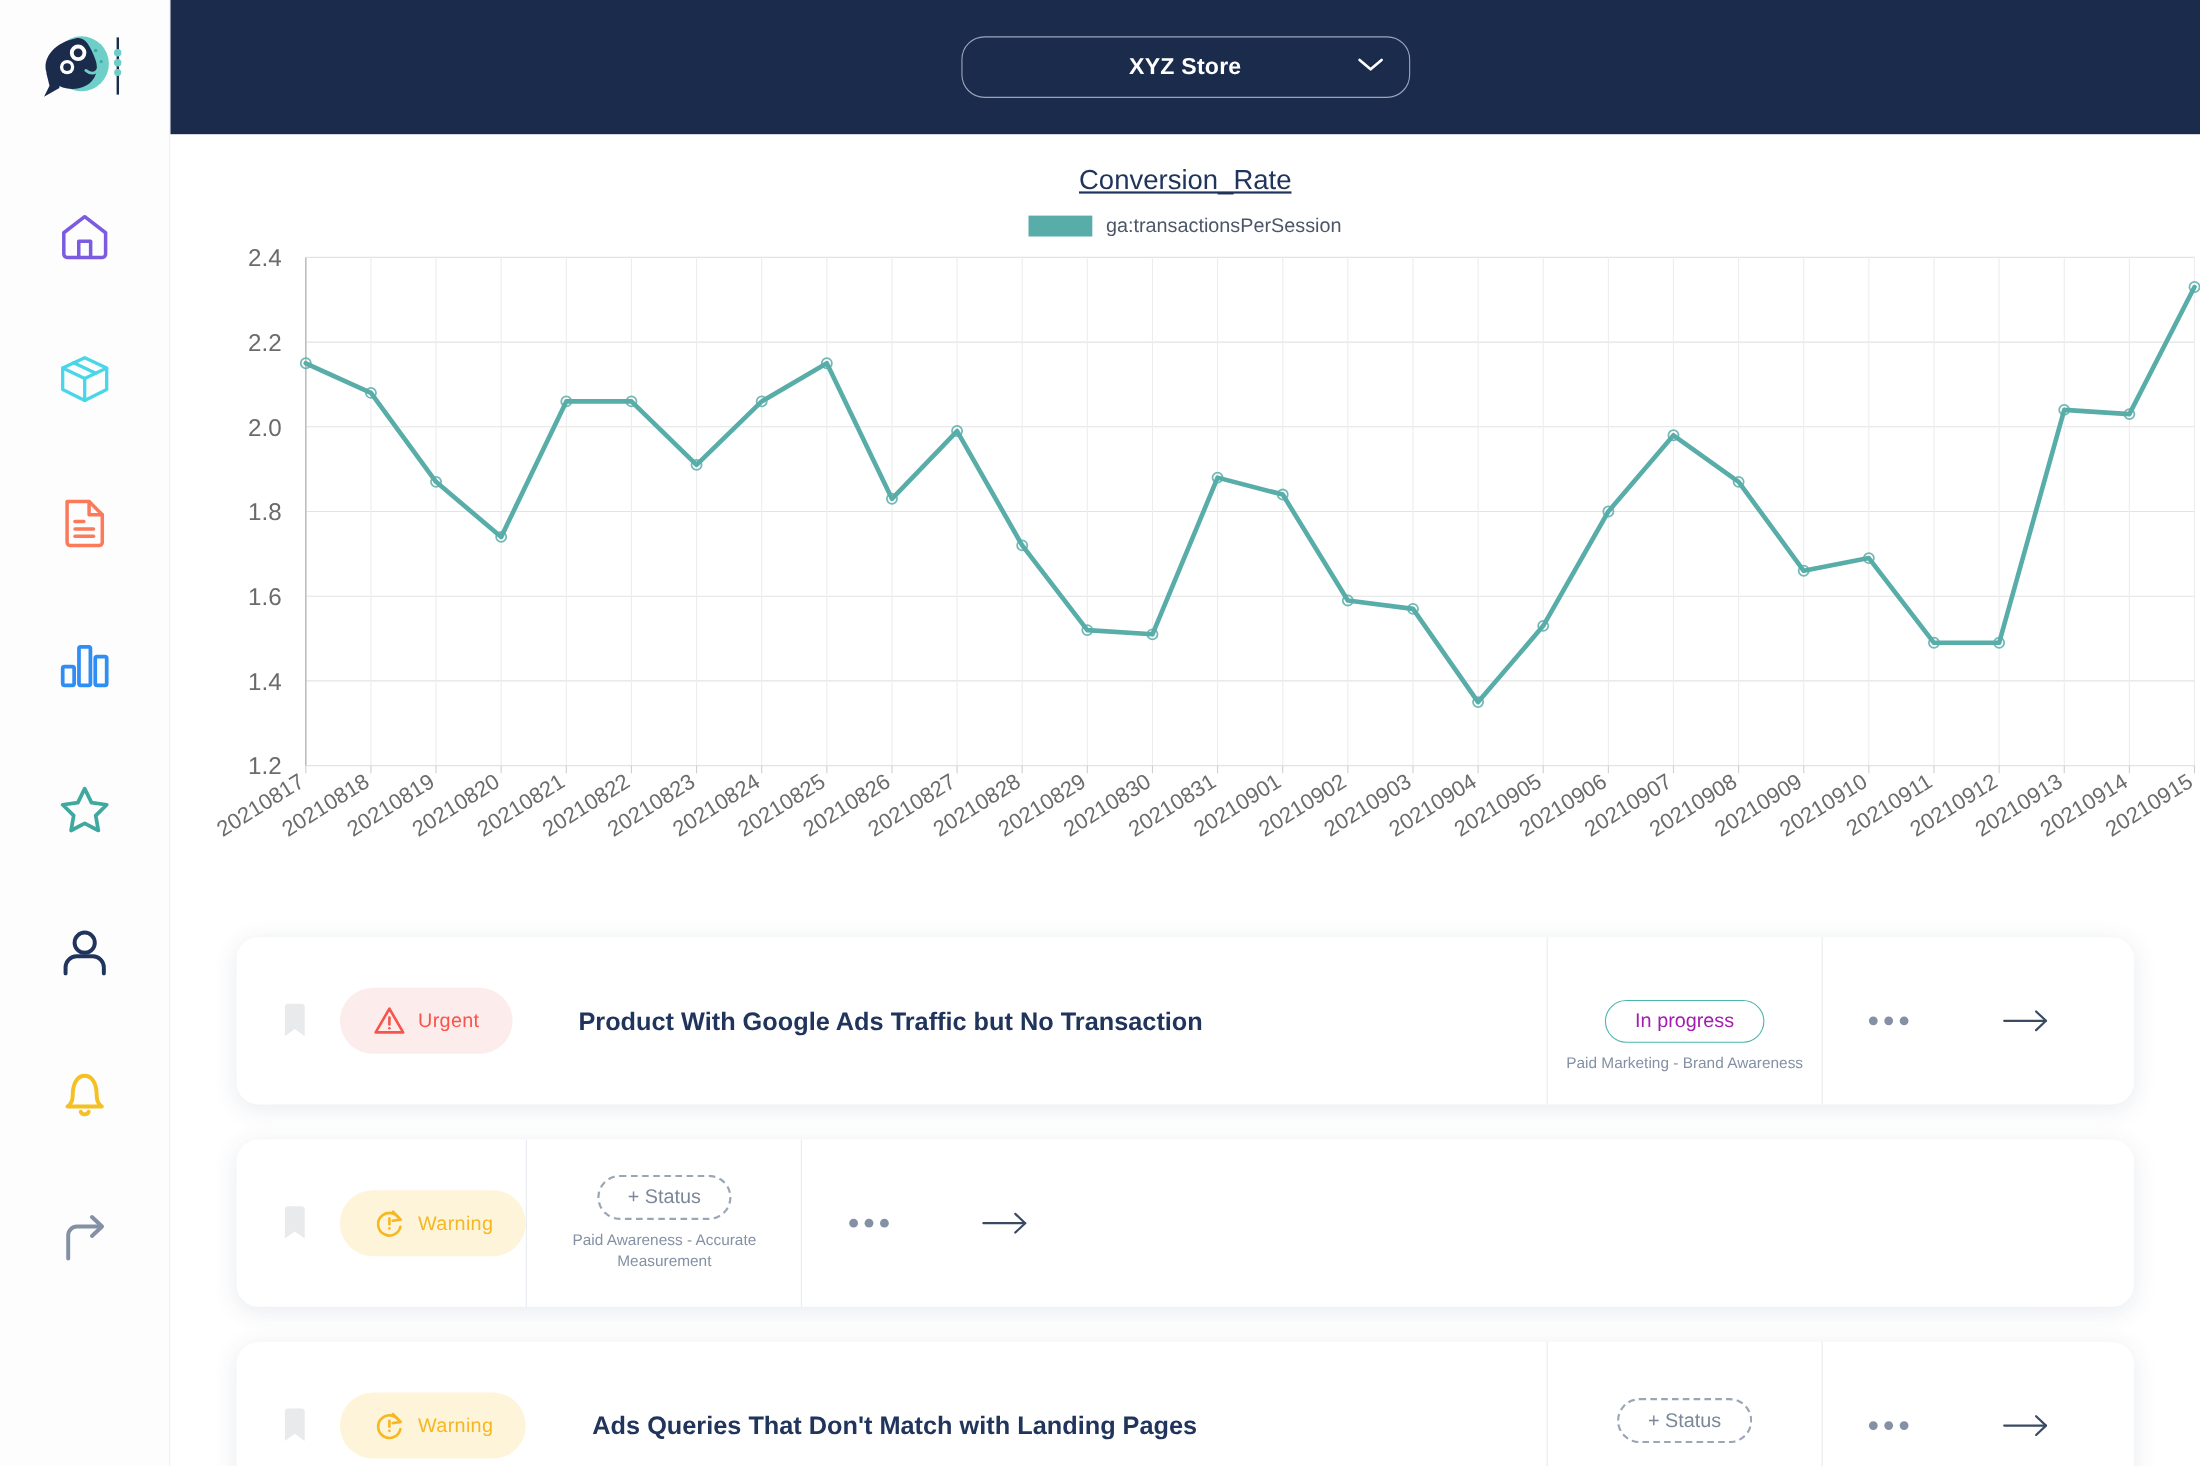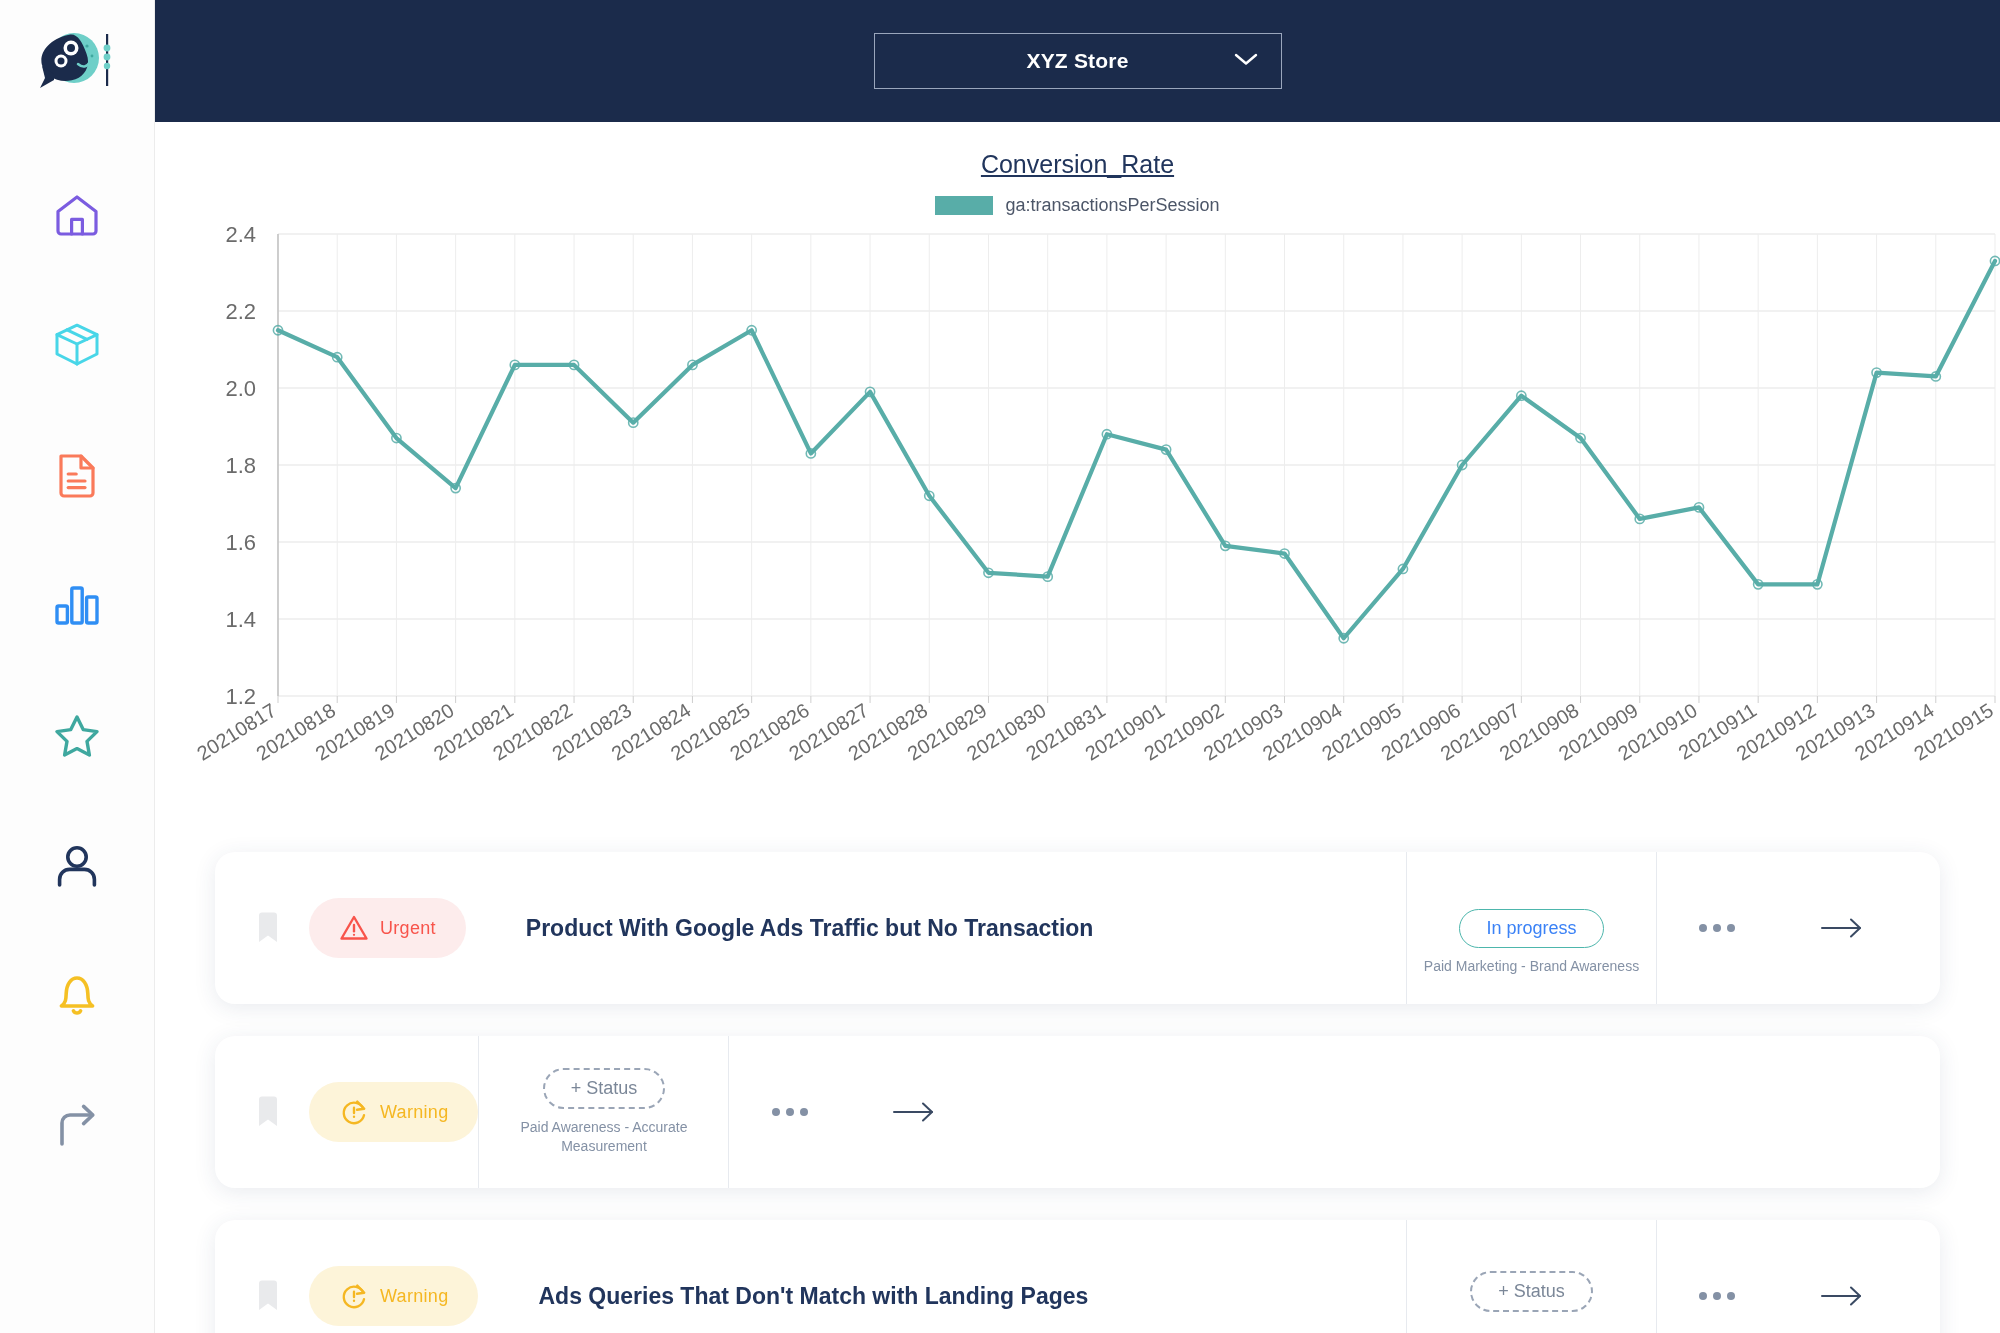--- a/index.html
+++ b/index.html
@@ -36,7 +36,7 @@
   }
   .store-select {
     width: 408px; height: 56px;
-    border: 1.5px solid #9aa6bc; border-radius: 0;
+    border: 1.5px solid #9aa6bc; border-radius: 21px;
     display: flex; align-items: center; justify-content: center;
     position: relative; cursor: pointer;
   }

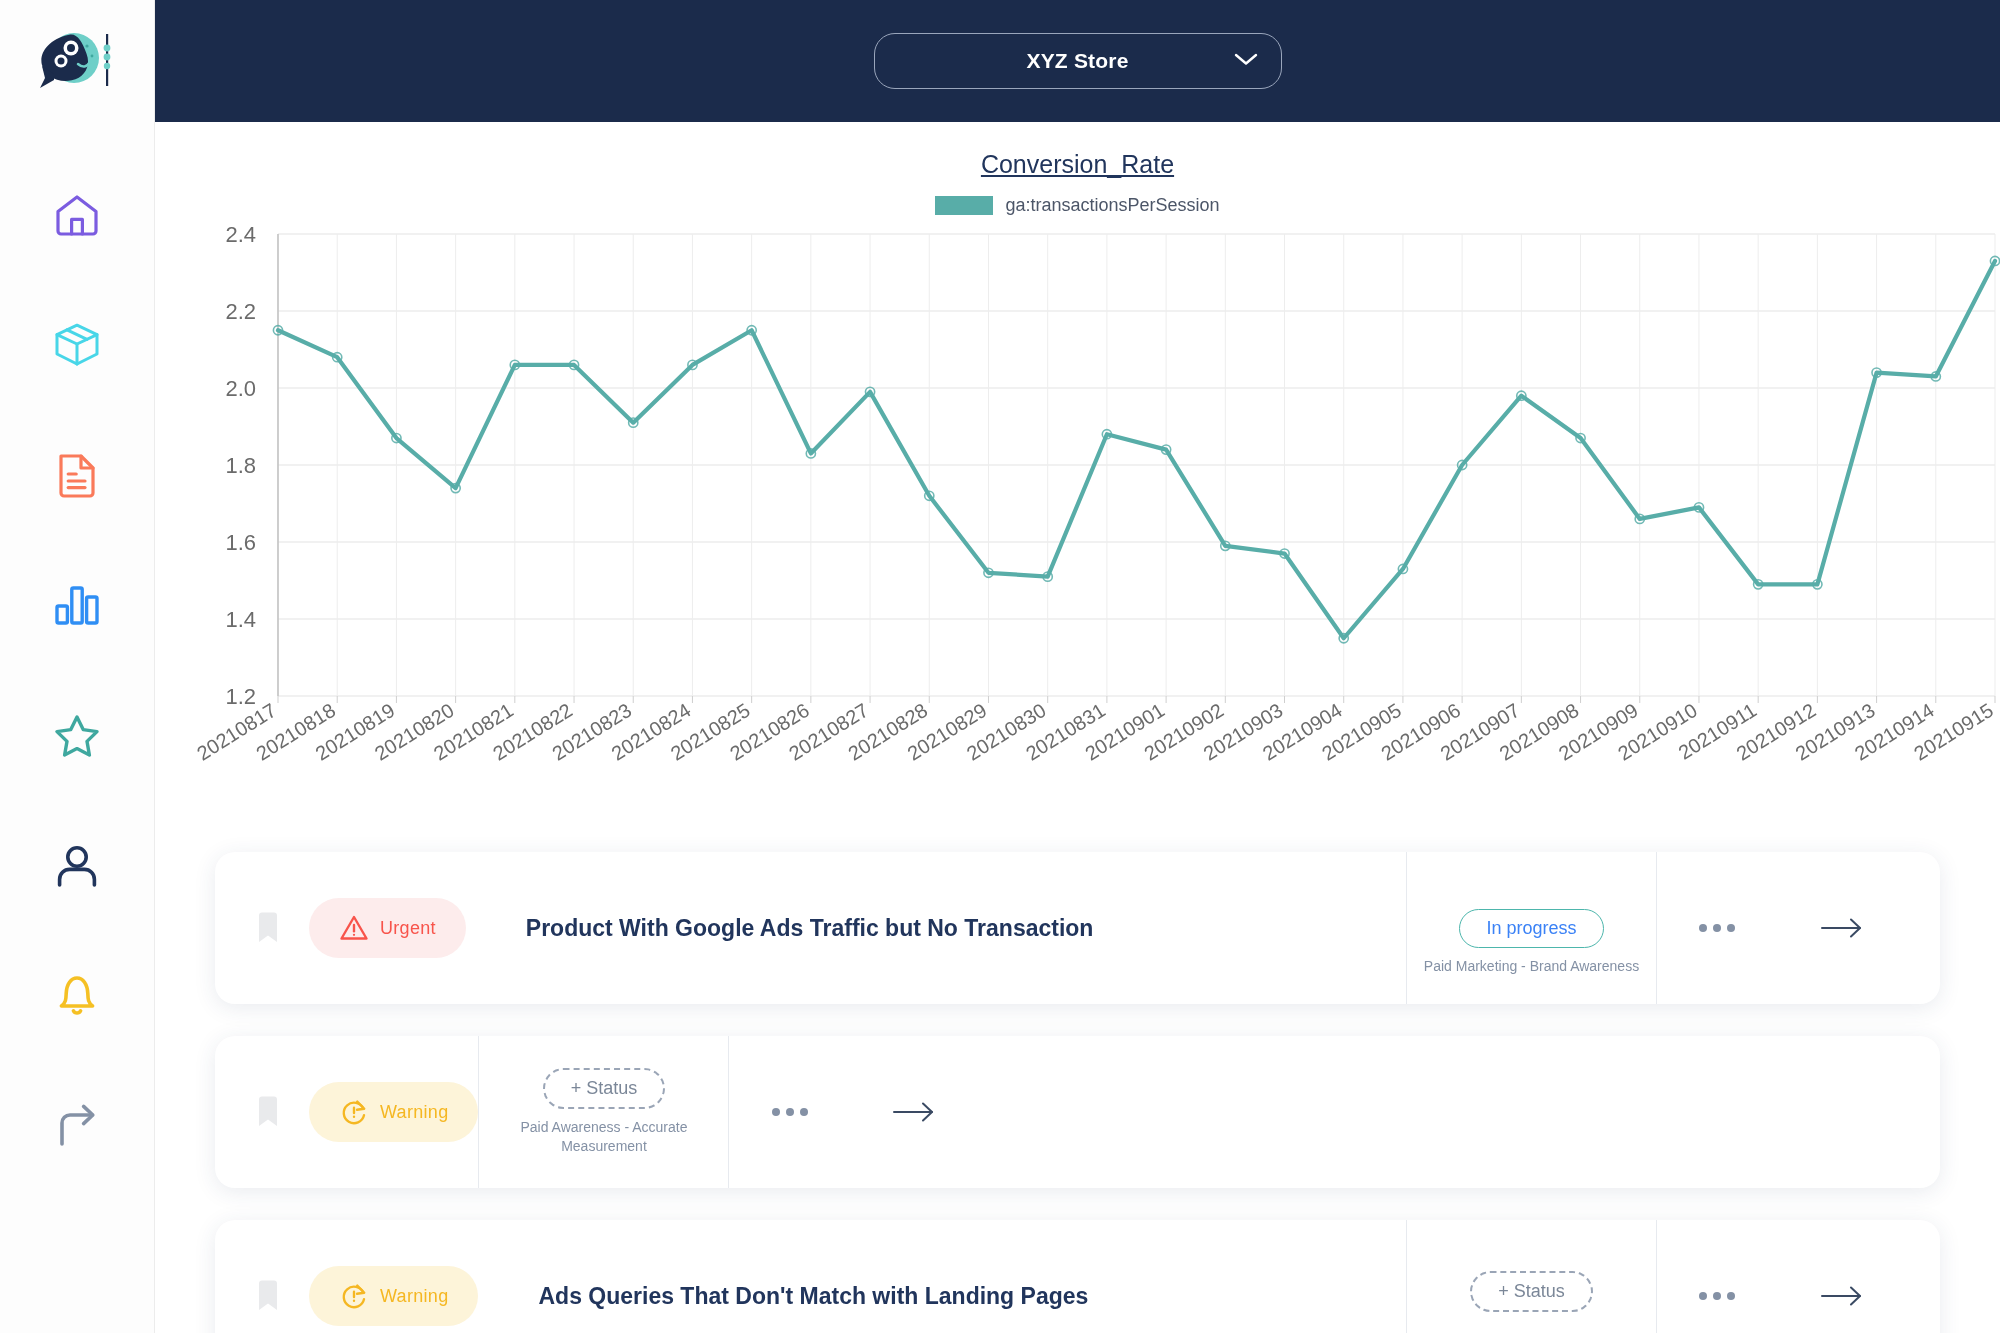--- a/index.html
+++ b/index.html
@@ -93,7 +93,7 @@
     border-radius: 30px; padding: 8px 26px; font-size: 18px; cursor: pointer;
     white-space: nowrap;
   }
-  .status-pill.solid { border: 1.5px solid #4db6ac; color: #3b82f6; margin-top: 28px; }
+  .status-pill.solid { border: 1.5px solid #4db6ac; color: #a21caf; margin-top: 28px; }
   .status-pill.dashed { border: 2px dashed #9aa5b6; color: #7b8798; }
   .status-sub {
     font-size: 14px; color: #8491a5; text-align: center; line-height: 1.35;

